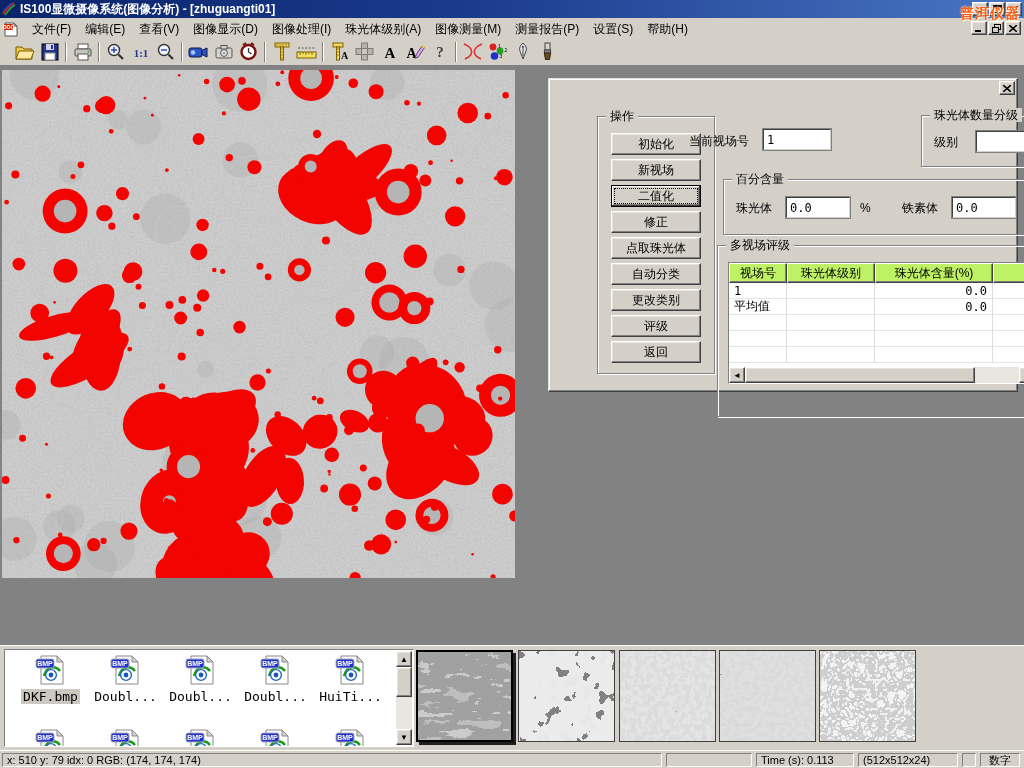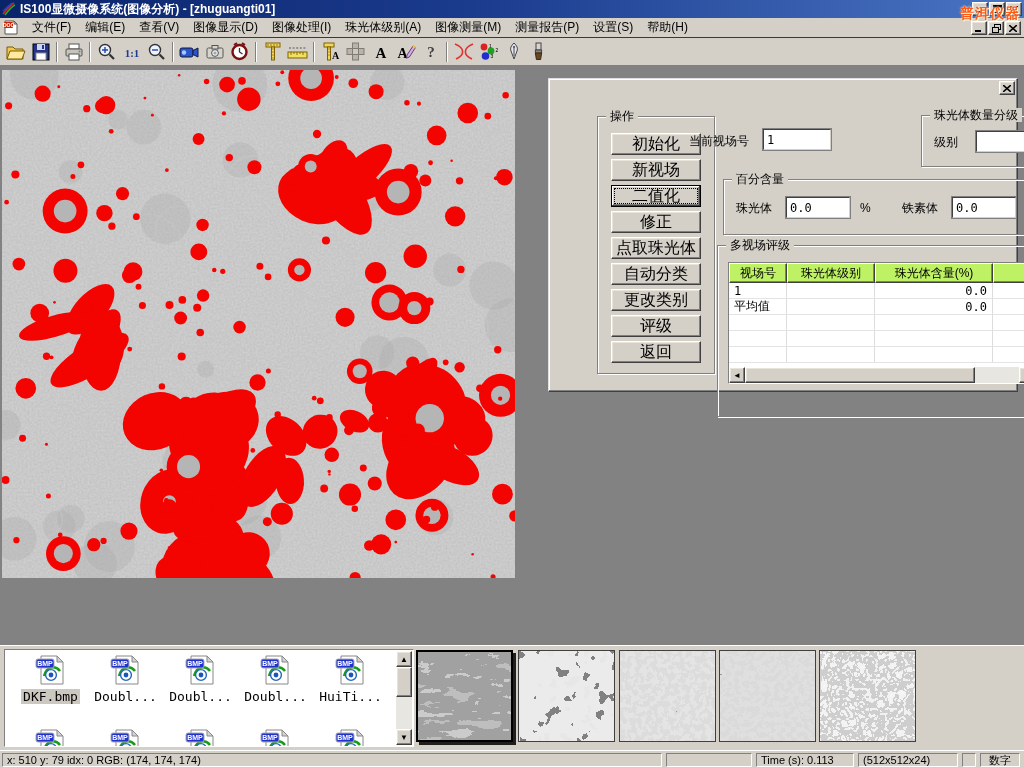--- a/index.html
+++ b/index.html
@@ -22,7 +22,7 @@
   .watermark { right:4px; top:5px; color:#ff5a14; font-weight:bold; font-size:14px; text-shadow:0 0 2px #fff,1px 1px 0 #ffd; z-index:50; letter-spacing:1px; }
 
   
-  .menubar { left:0; top:18px; width:1024px; height:24px; background:#d4d0c8; display:flex; align-items:center; border-bottom:5px solid #4c1d95; }
+  .menubar { left:0; top:18px; width:1024px; height:24px; background:#d4d0c8; display:flex; align-items:center; border-bottom:1px solid #4c1d95; }
   .menubar .doc-icon { margin:0 6px 0 3px; display:flex; }
   .menu-item { padding:2px 7px; white-space:nowrap; }
   .mdi-btns { position:absolute; right:3px; top:21px; display:flex; gap:1px; }

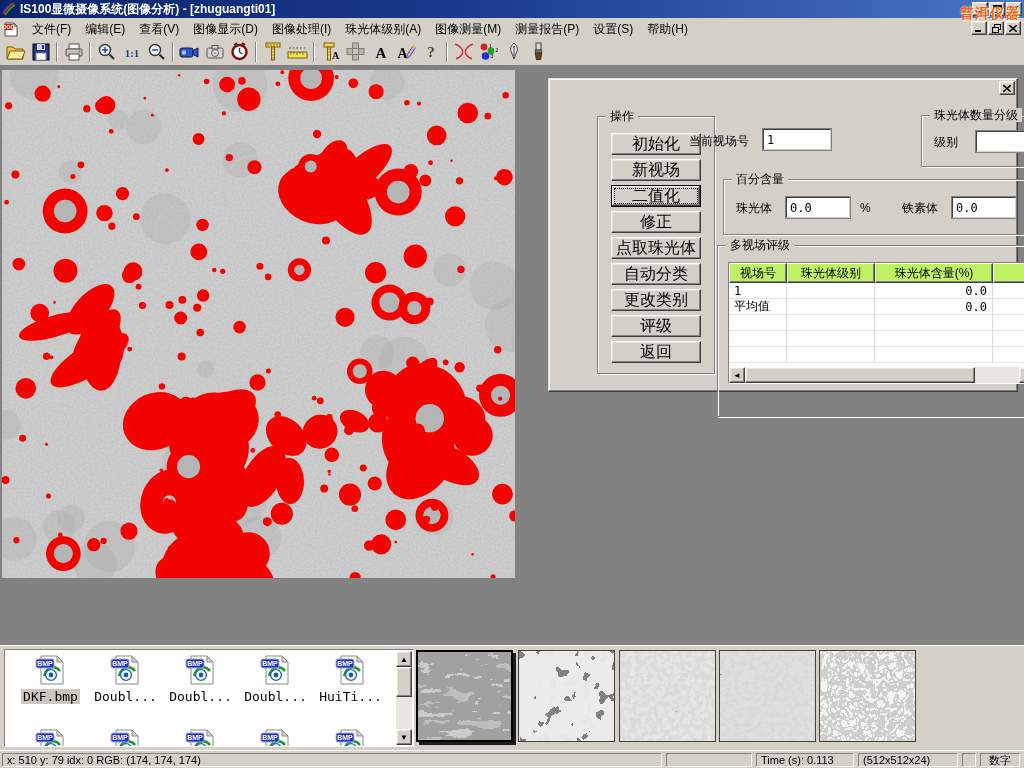--- a/index.html
+++ b/index.html
@@ -28,7 +28,7 @@
   .mdi-btns { position:absolute; right:3px; top:21px; display:flex; gap:1px; }
 
   
-  .toolbar { left:0; top:38px; width:1024px; height:28px; background:#d4d0c8; display:flex; align-items:center; border-bottom:1px solid #808080; padding-left:3px; }
+  .toolbar { left:0; top:38px; width:1024px; height:28px; background:#d4d0c8; display:flex; align-items:center; border-bottom:1px solid #808080; padding-left:12px; }
   .tbtn { width:25px; height:24px; display:flex; align-items:center; justify-content:center; }
   .tsep { width:2px; height:20px; margin:0 3px; border-left:1px solid #808080; border-right:1px solid #fff; }
 

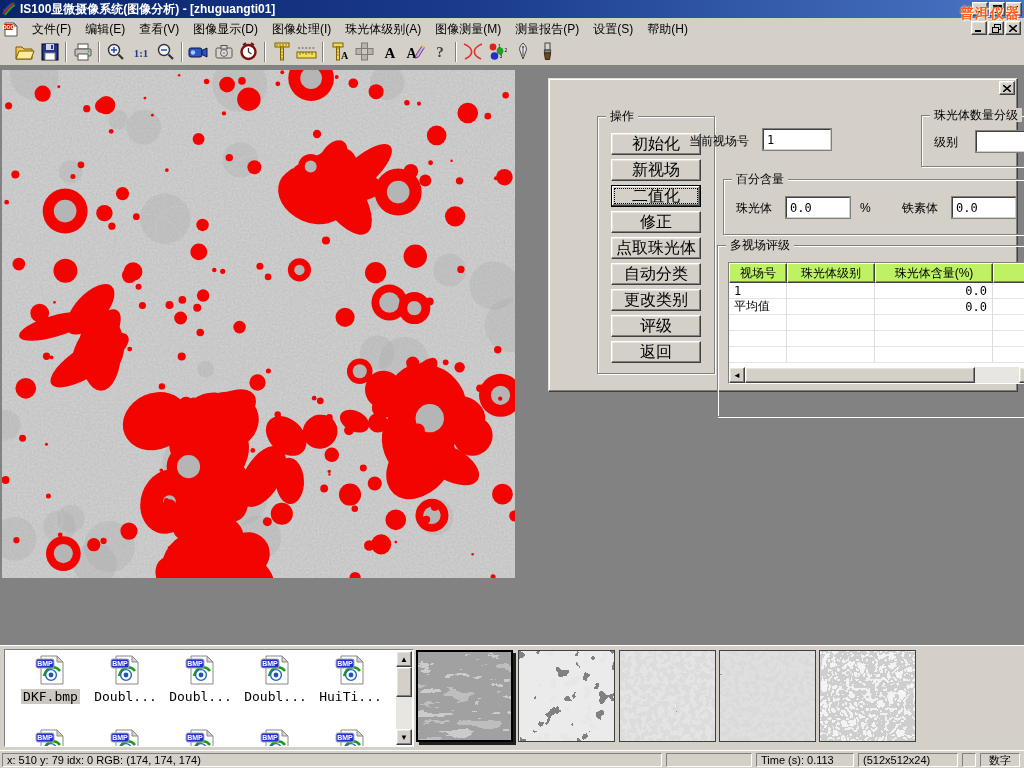--- a/index.html
+++ b/index.html
@@ -41,7 +41,7 @@
   .dialog { left:548px; top:12px; width:470px; height:314px; background:#d4d0c8; border:1px solid; border-color:#dfdfdf #404040 #404040 #dfdfdf; box-shadow:inset -1px -1px 0 #808080, inset 1px 1px 0 #fff; }
   .dlg-title { position:absolute; left:3px; top:3px; right:3px; height:18px; background:linear-gradient(90deg,#0a246a 0%,#2a4a9c 55%,#4a76c4 100%); color:#fff; font-weight:bold; display:flex; align-items:center; padding-left:4px; }
   .dlg-close { position:absolute; right:2px; top:2px; width:16px; height:14px; font-weight:bold; font-size:10px; display:flex; align-items:center; justify-content:center; color:#000; }
-  .dbtn { position:absolute; left:13px; width:90px; height:22px; display:flex; align-items:center; justify-content:center; font-size:16px; }
+  .dbtn { position:absolute; left:13px; width:90px; height:22px; display:flex; align-items:center; justify-content:center; font-size:12px; }
   .dbtn.focused { border:1px solid #000; box-shadow:inset -1px -1px 0 #404040, inset 1px 1px 0 #fff, inset -2px -2px 0 #808080; outline:1px dotted #000; outline-offset:-4px; }
   .dlg-label { position:absolute; white-space:nowrap; }
   .dlg-input { position:absolute; height:21px; font:12px "DejaVu Sans Mono",monospace; padding:2px 3px; }

